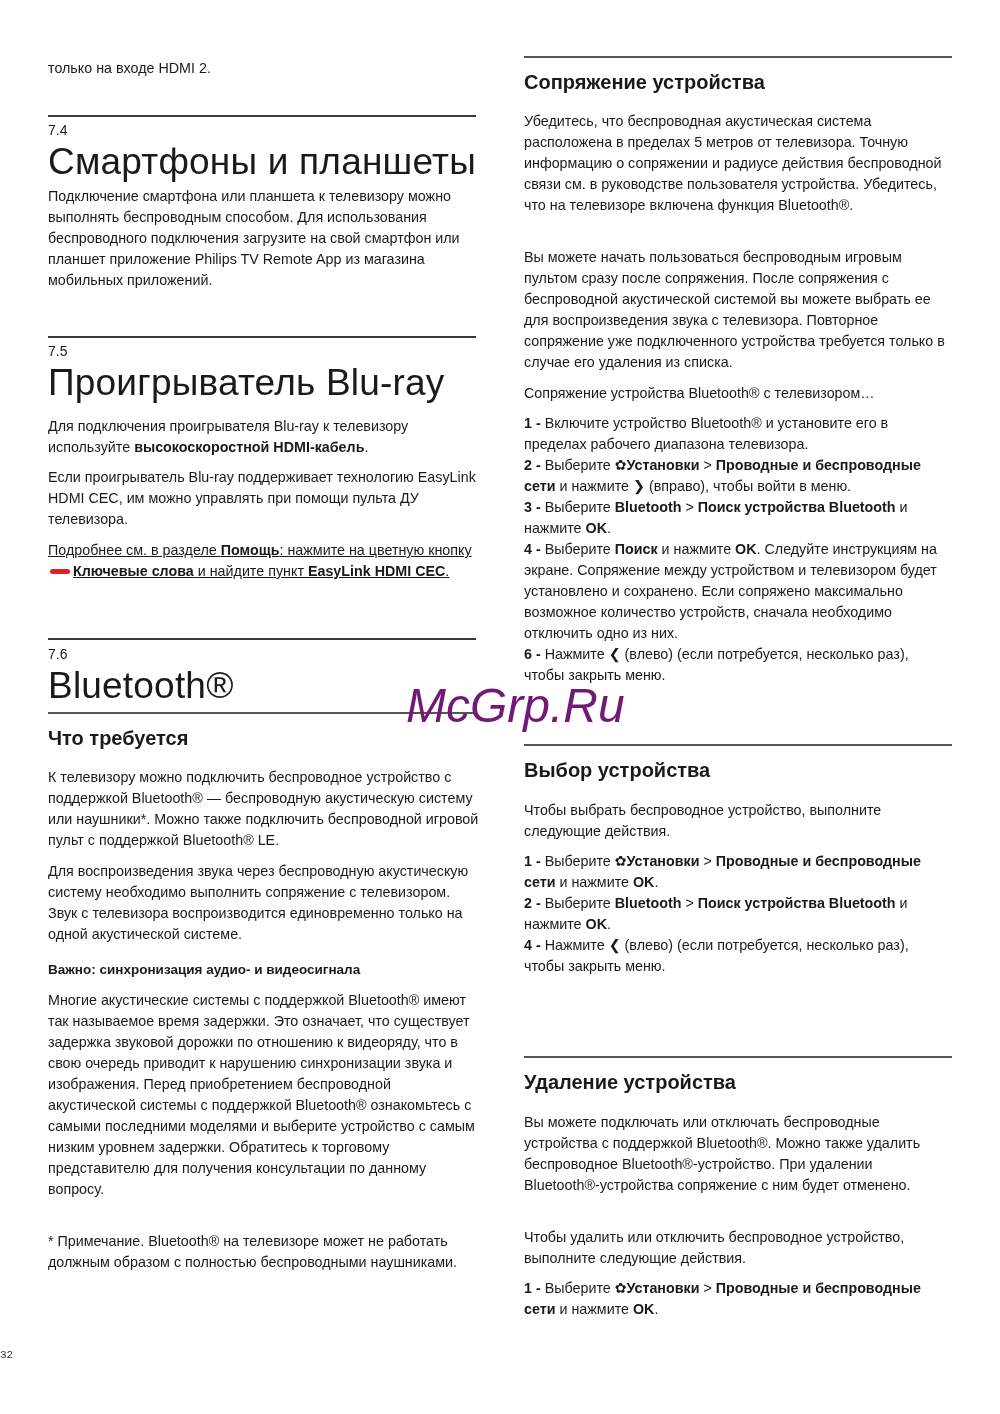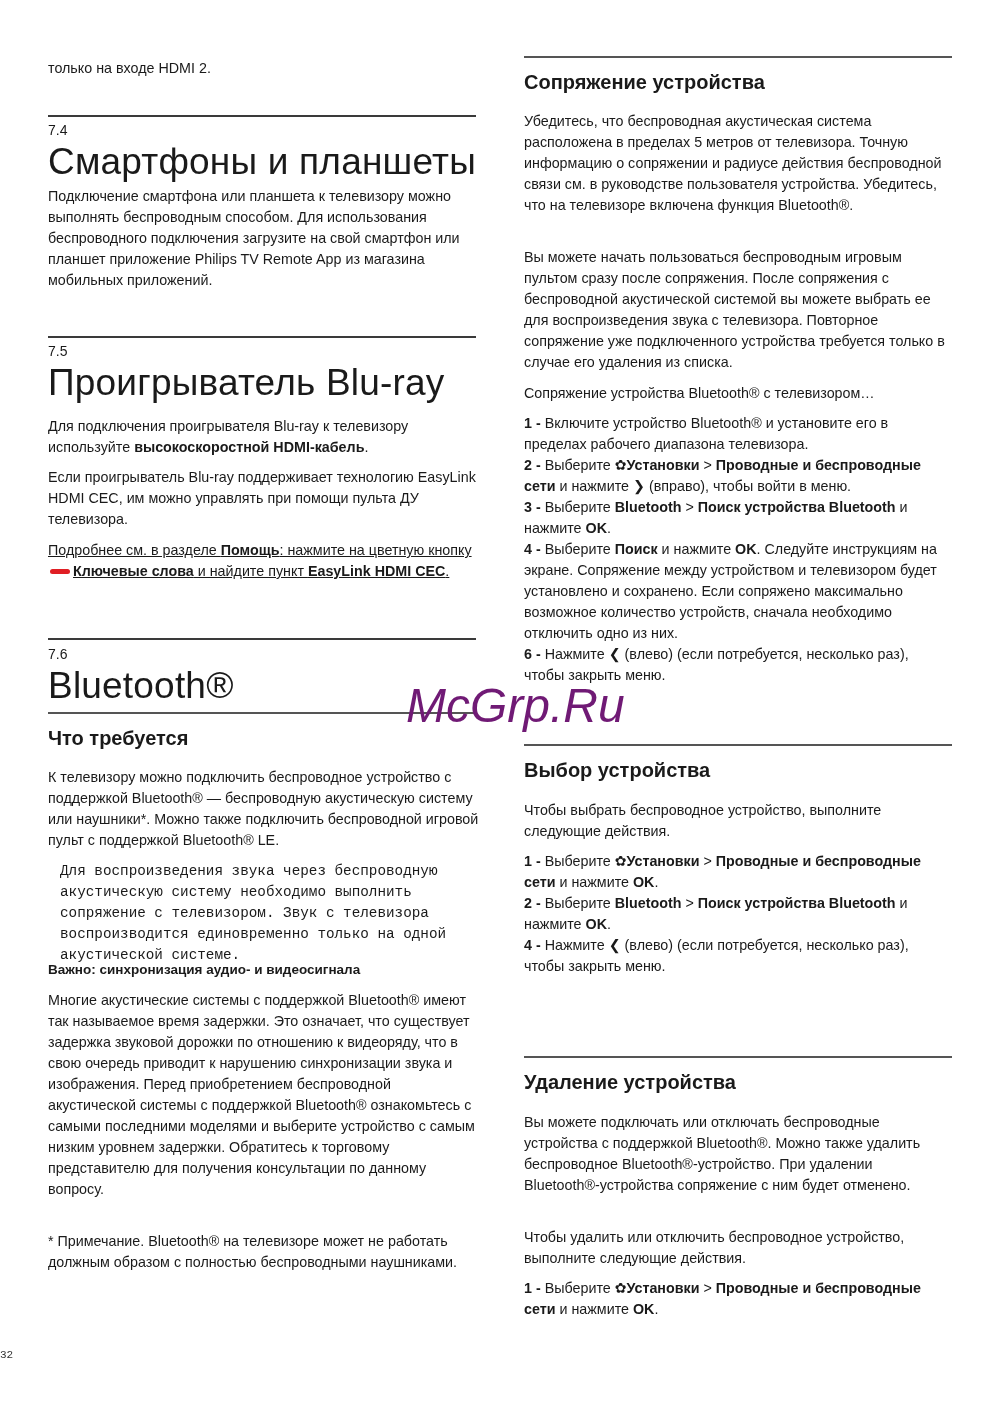--- a/index.html
+++ b/index.html
@@ -45,7 +45,7 @@
   <div style="position:absolute; top:712px; left:0;" class="rule-thin"></div>
   <h2 style="position:absolute; top:725px; left:0;">Что требуется</h2>
   <p style="position:absolute; top:767px; left:0; width:432px;">К телевизору можно подключить беспроводное устройство с поддержкой Bluetooth® — беспроводную акустическую систему или наушники*. Можно также подключить беспроводной игровой пульт с поддержкой Bluetooth® LE.</p>
-  <p style="position:absolute; top:861px; left:12px; width:432px;font-family:Liberation Mono, monospace;">Для воспроизведения звука через беспроводную акустическую систему необходимо выполнить сопряжение с телевизором. Звук с телевизора воспроизводится единовременно только на одной акустической системе.</p>
+  <p style="position:absolute; top:861px; left:0; width:432px;">Для воспроизведения звука через беспроводную акустическую систему необходимо выполнить сопряжение с телевизором. Звук с телевизора воспроизводится единовременно только на одной акустической системе.</p>
   <h3 style="position:absolute; top:960px; left:0;">Важно: синхронизация аудио- и видеосигнала</h3>
   <p style="position:absolute; top:990px; left:0; width:428px;">Многие акустические системы с поддержкой Bluetooth® имеют так называемое время задержки. Это означает, что существует задержка звуковой дорожки по отношению к видеоряду, что в свою очередь приводит к нарушению синхронизации звука и изображения. Перед приобретением беспроводной акустической системы с поддержкой Bluetooth® ознакомьтесь с самыми последними моделями и выберите устройство с самым низким уровнем задержки. Обратитесь к торговому представителю для получения консультации по данному вопросу.</p>
   <p style="position:absolute; top:1231px; left:0; width:428px;">* Примечание.  Bluetooth® на телевизоре может не работать должным образом с полностью беспроводными наушниками.</p>

